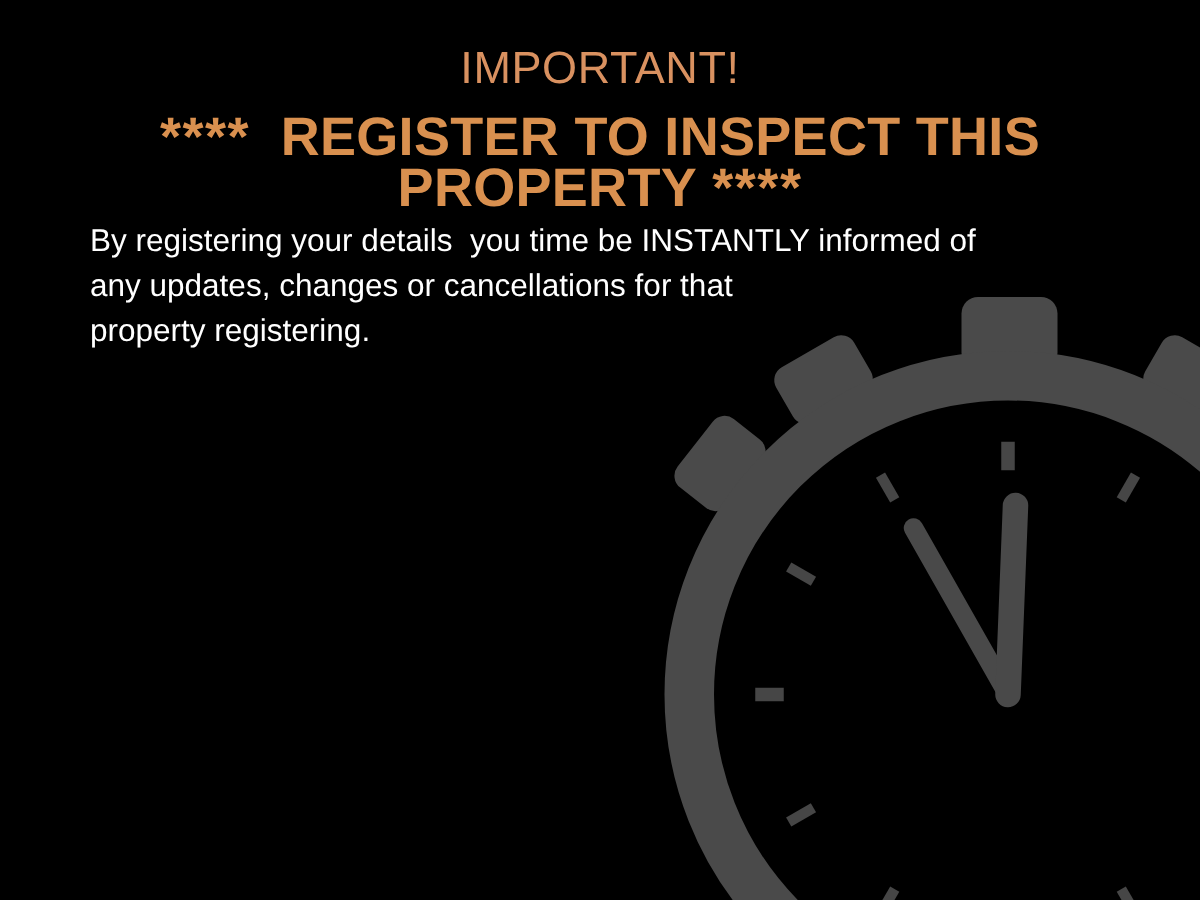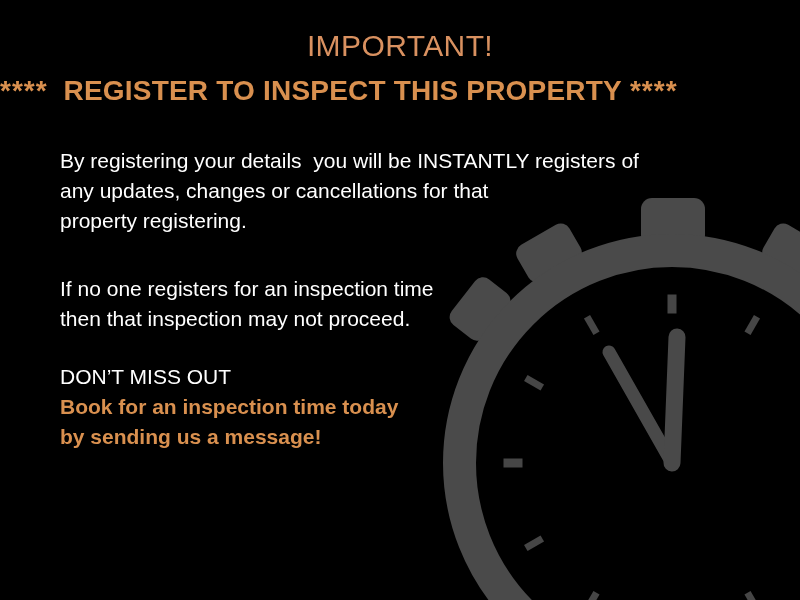--- a/index.html
+++ b/index.html
@@ -55,7 +55,8 @@
     top: 74px;
     left: 0;
     width: 800px;
-    font-size: 28px;
+    text-align: center;
+    font-size: 36px;
     line-height: 34px;
     font-weight: 700;
     letter-spacing: 0.2px;

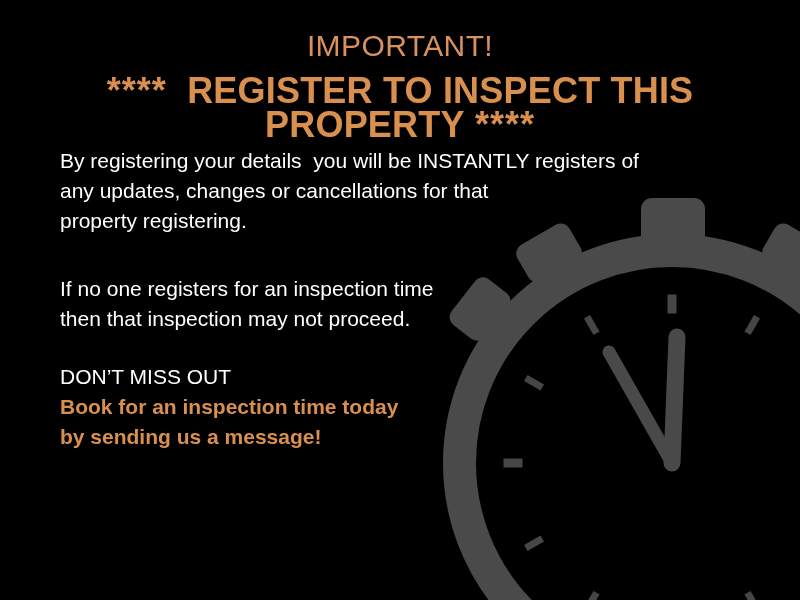--- a/index.html
+++ b/index.html
@@ -149,7 +149,7 @@
     </div>
 
     <div class="body-block" id="para-1">
-      <div class="body-line">By registering your details  you will be INSTANTLY registers of</div>
+      <div class="body-line">By registering your details  you time be INSTANTLY informed of</div>
       <div class="body-line">any updates, changes or cancellations for that</div>
       <div class="body-line">property registering.</div>
     </div>

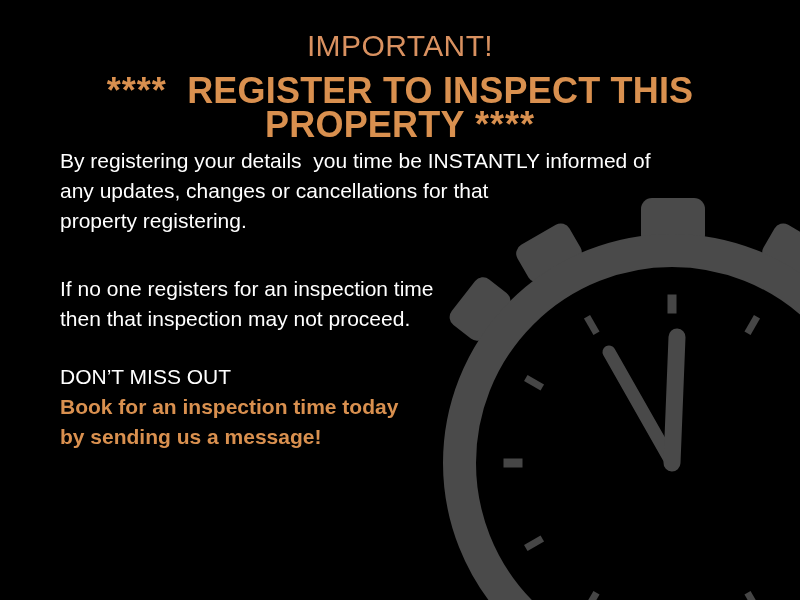--- a/index.html
+++ b/index.html
@@ -154,10 +154,6 @@
       <div class="body-line">property registering.</div>
     </div>
 
-    <div class="body-block" id="para-2">
-      <div class="body-line">If no one registers for an inspection time</div>
-      <div class="body-line">then that inspection may not proceed.</div>
-    </div>
 
     <div class="body-block" id="para-3">
       <div class="body-line">DON’T MISS OUT</div>

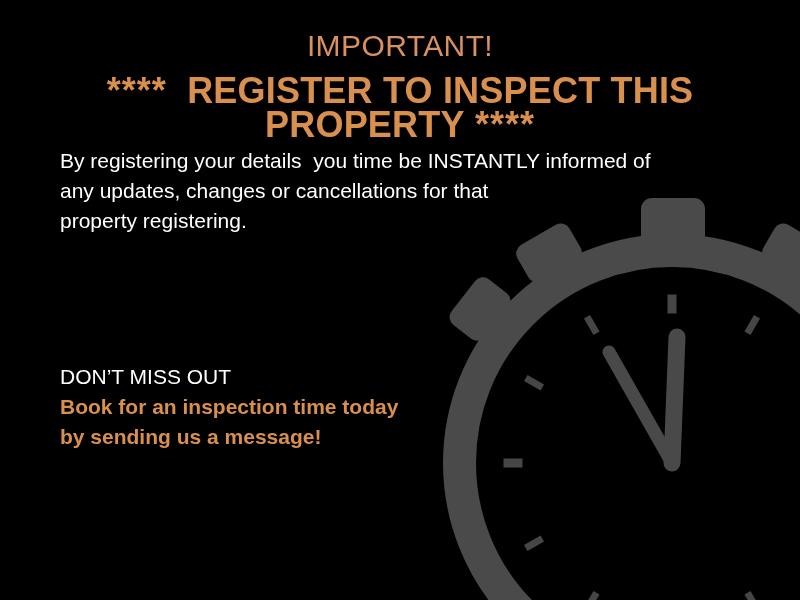--- a/index.html
+++ b/index.html
@@ -155,11 +155,6 @@
     </div>
 
 
-    <div class="body-block" id="para-3">
-      <div class="body-line">DON’T MISS OUT</div>
-      <div class="body-line accent">Book for an inspection time today</div>
-      <div class="body-line accent">by sending us a message!</div>
-    </div>
 
   </div>
 </div>

